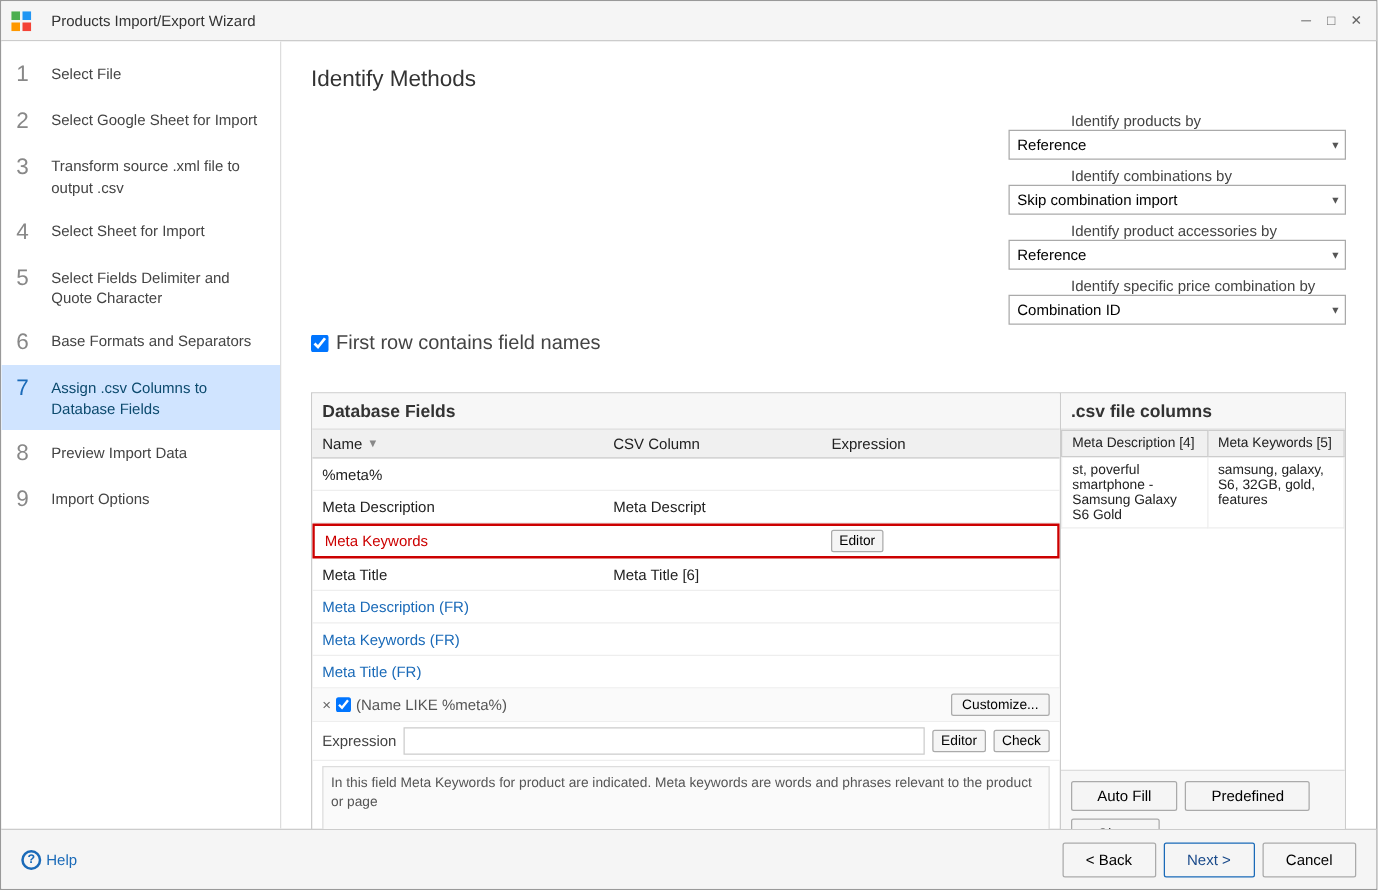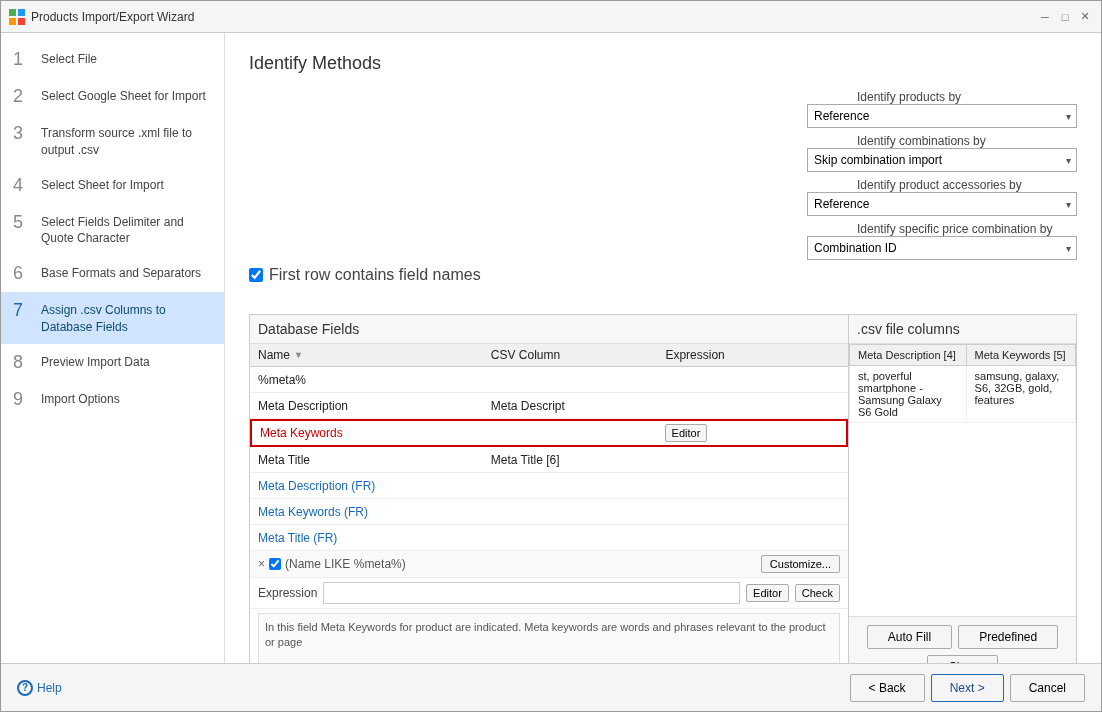--- a/index.html
+++ b/index.html
@@ -8,7 +8,7 @@
     .window { width: 1102px; height: 712px; background: #fff; border: 1px solid #999; display: flex; flex-direction: column; box-shadow: 2px 2px 8px rgba(0,0,0,0.3); }
     
     .titlebar { height: 32px; background: #f5f5f5; border-bottom: 1px solid #ccc; display: flex; align-items: center; padding: 0 8px; justify-content: space-between; }
-    .titlebar-left { display: flex; align-items: center; gap: 6px; }
+    .titlebar-left { display: flex; align-items: center; gap: 16px; }
     .titlebar-icon { width: 16px; height: 16px; }
     .titlebar-title { font-size: 12px; color: #333; }
     .titlebar-controls { display: flex; gap: 4px; }

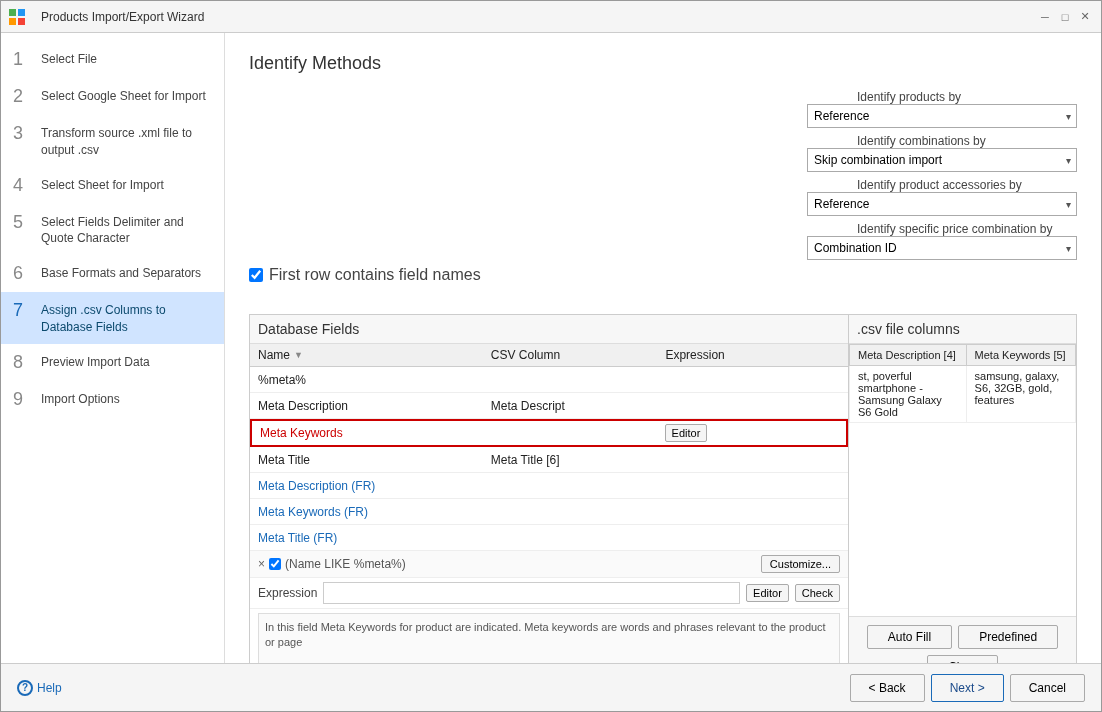--- a/index.html
+++ b/index.html
@@ -47,7 +47,7 @@
     
     
     .db-panel { width: 600px; border: 1px solid #ccc; display: flex; flex-direction: column; flex-shrink: 0; }
-    .panel-title { font-size: 14px; font-weight: 400; color: #333; padding: 6px 8px; background: #f7f7f7; border-bottom: 1px solid #ddd; }
+    .panel-title { font-size: 14px; font-weight: 700; color: #333; padding: 6px 8px; background: #f7f7f7; border-bottom: 1px solid #ddd; }
     
     .db-table { flex: 1; overflow-y: auto; }
     .db-table-header { display: flex; background: #f0f0f0; border-bottom: 1px solid #ccc; font-size: 12px; font-weight: 500; padding: 4px 8px; align-items: center; }

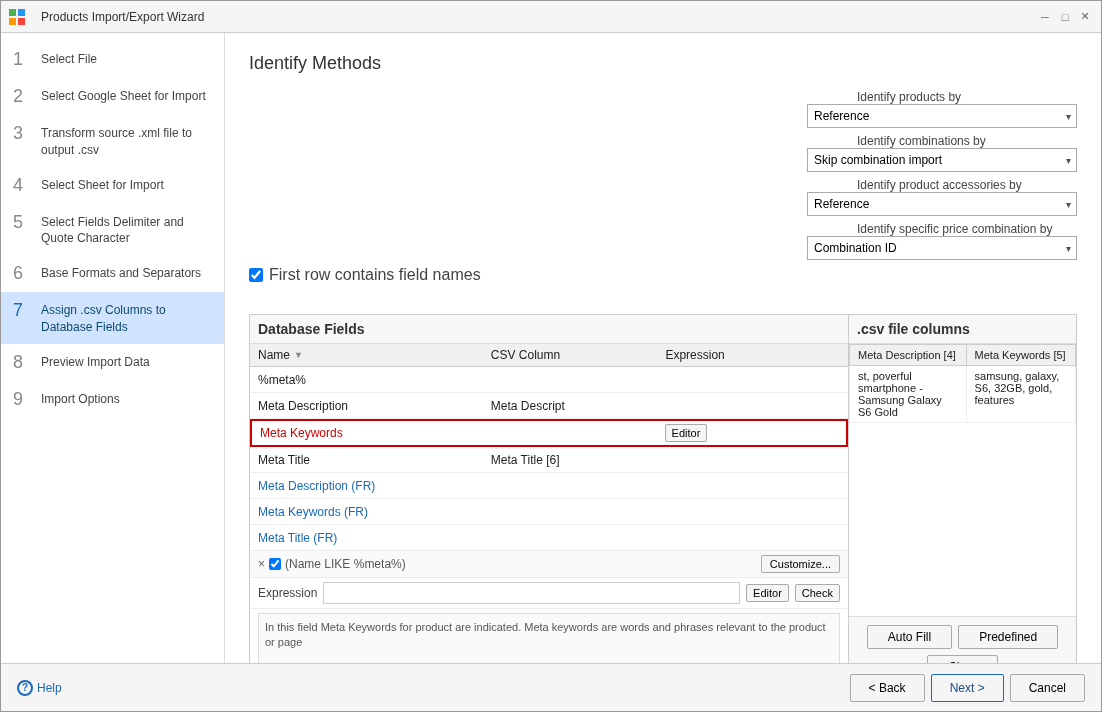--- a/index.html
+++ b/index.html
@@ -82,7 +82,7 @@
     .csv-table th { background: #f0f0f0; padding: 4px 8px; border: 1px solid #ccc; font-weight: 500; text-align: left; white-space: nowrap; }
     .csv-table td { padding: 4px 8px; border: 1px solid #eee; vertical-align: top; }
     
-    .csv-actions { display: flex; justify-content: center; padding: 8px; border-top: 1px solid #ddd; background: #f7f7f7; gap: 6px; flex-wrap: wrap; }
+    .csv-actions { display: flex; justify-content: flex-start; padding: 8px; border-top: 1px solid #ddd; background: #f7f7f7; gap: 6px; flex-wrap: wrap; }
     .action-btn { padding: 4px 20px; border: 1px solid #aaa; background: #f5f5f5; cursor: pointer; font-size: 12px; border-radius: 2px; }
     
     

